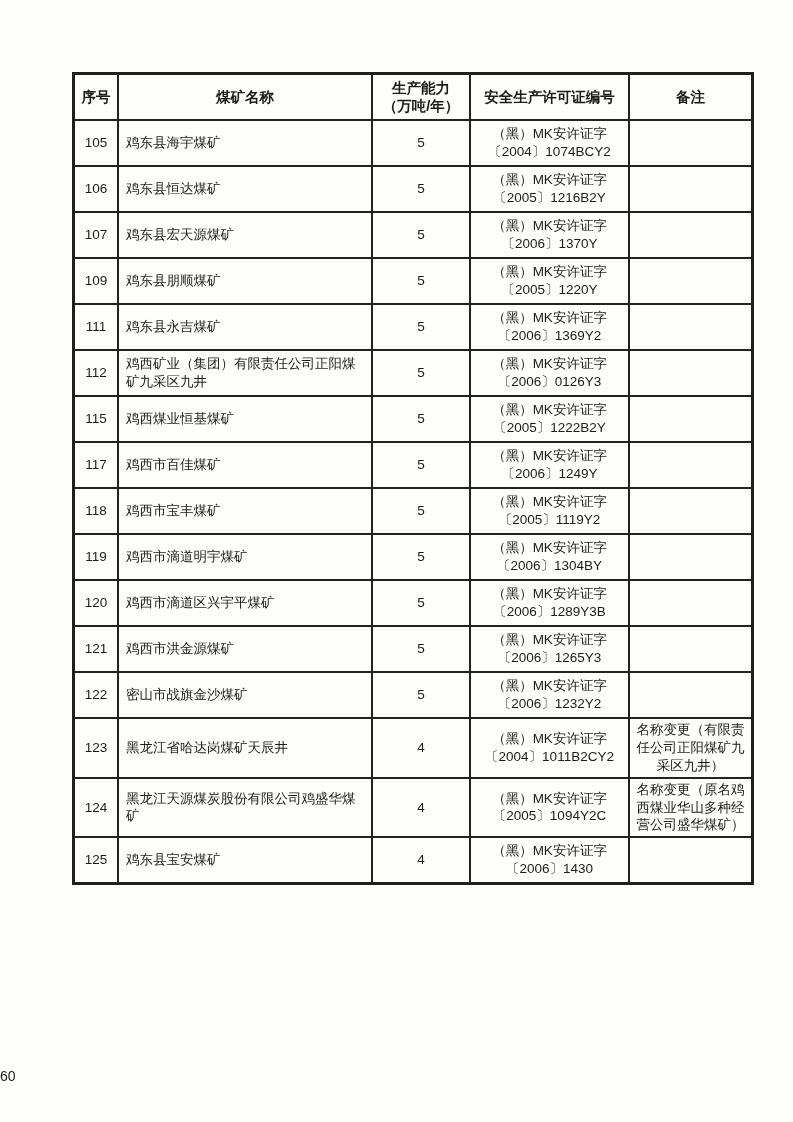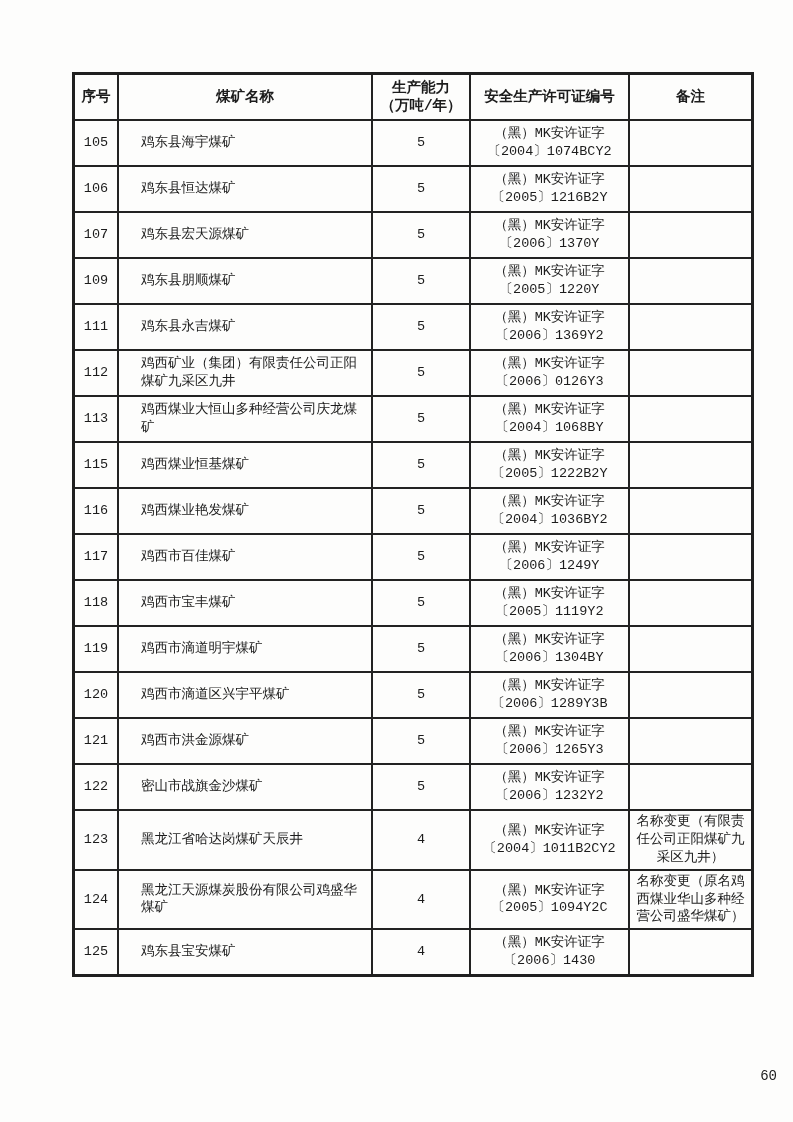--- a/index.html
+++ b/index.html
@@ -12,7 +12,7 @@
     width: 793px;
     height: 1122px;
     background: #fdfdfc;
-    font-family: Liberation Mono, monospace;
+    font-family: Liberation Sans, sans-serif;
     color: #1c1c1c;
     overflow: hidden;
   }

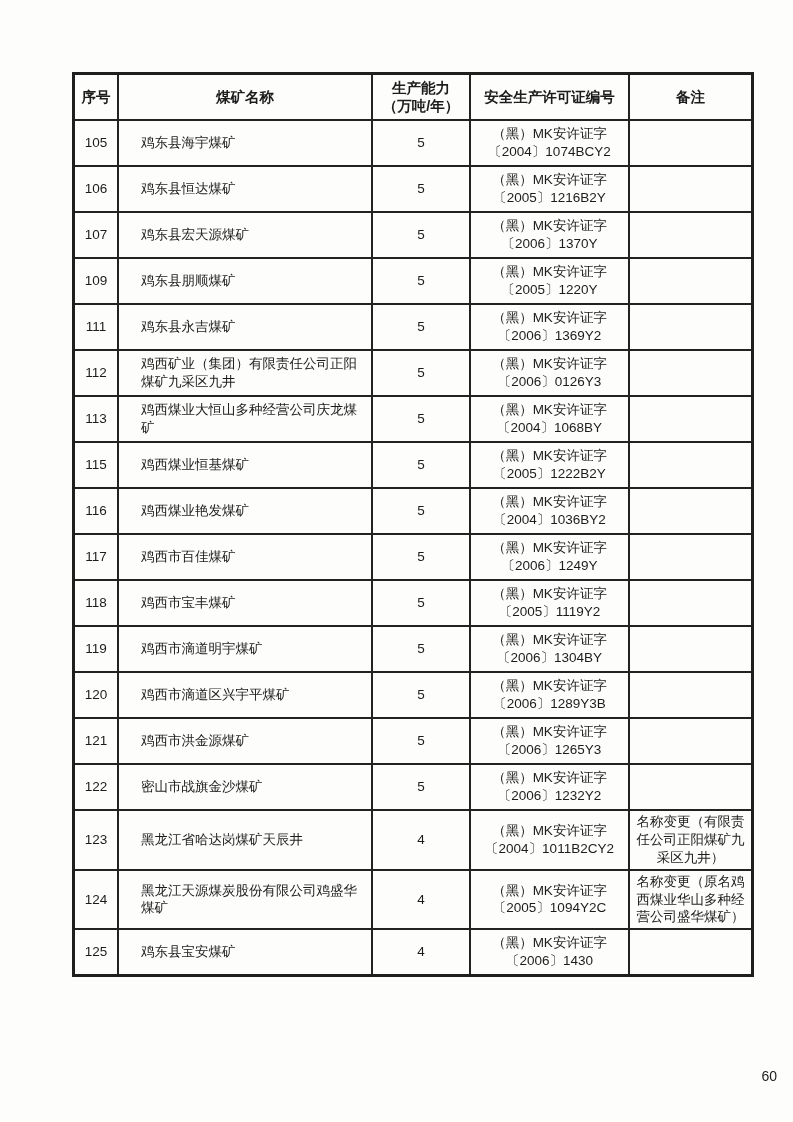--- a/index.html
+++ b/index.html
@@ -46,7 +46,7 @@
   }
   .col-index   { width: 38px;  text-align: center; }
   .col-name    { width: 248px; text-align: left; }
-  td.col-name  { padding-left: 22px; padding-right: 4px; }
+  td.col-name  { padding-left: 7px; padding-right: 4px; }
   .col-capacity{ width: 92px;  text-align: center; }
   .col-license { width: 153px; text-align: center; }
   .col-remark  { width: 117px; text-align: center; }

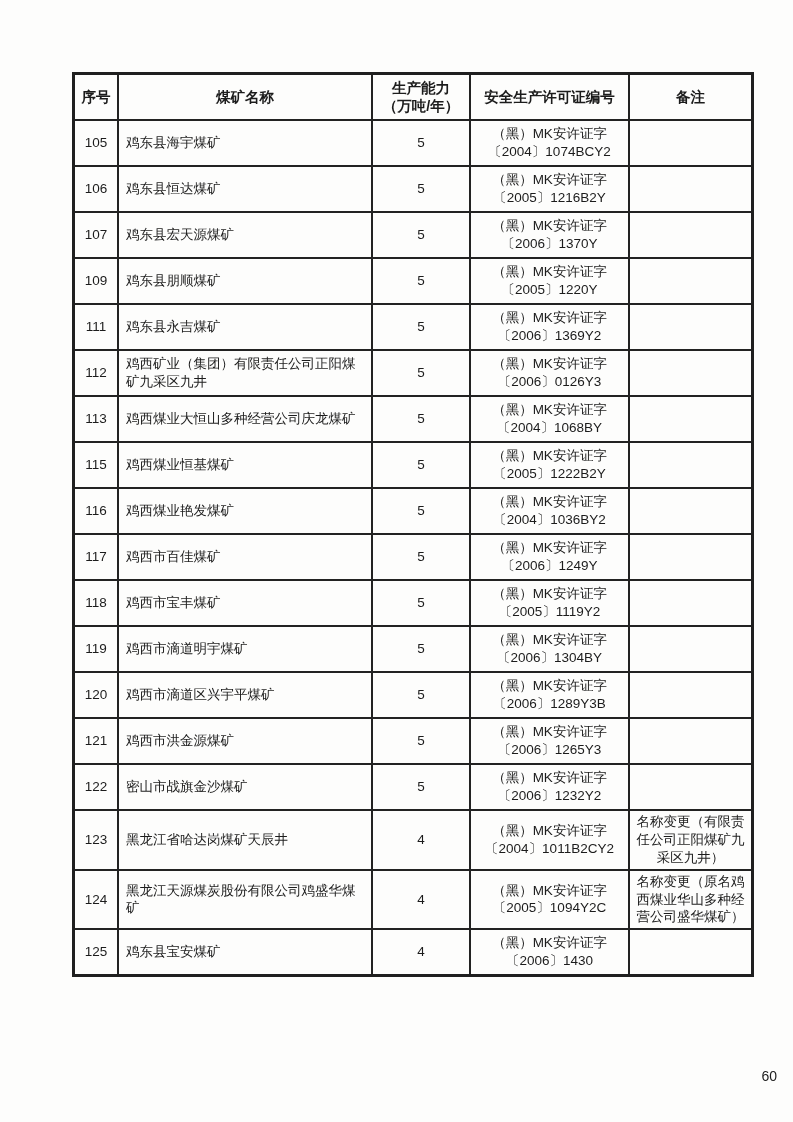--- a/index.html
+++ b/index.html
@@ -120,13 +120,6 @@
           <td class="col-remark"></td>
         </tr>
         <tr>
-          <td class="col-index">113</td>
-          <td class="col-name">鸡西煤业大恒山多种经营公司庆龙煤矿</td>
-          <td class="col-capacity">5</td>
-          <td class="col-license">（黑）MK安许证字〔2004〕1068BY</td>
-          <td class="col-remark"></td>
-        </tr>
-        <tr>
           <td class="col-index">115</td>
           <td class="col-name">鸡西煤业恒基煤矿</td>
           <td class="col-capacity">5</td>

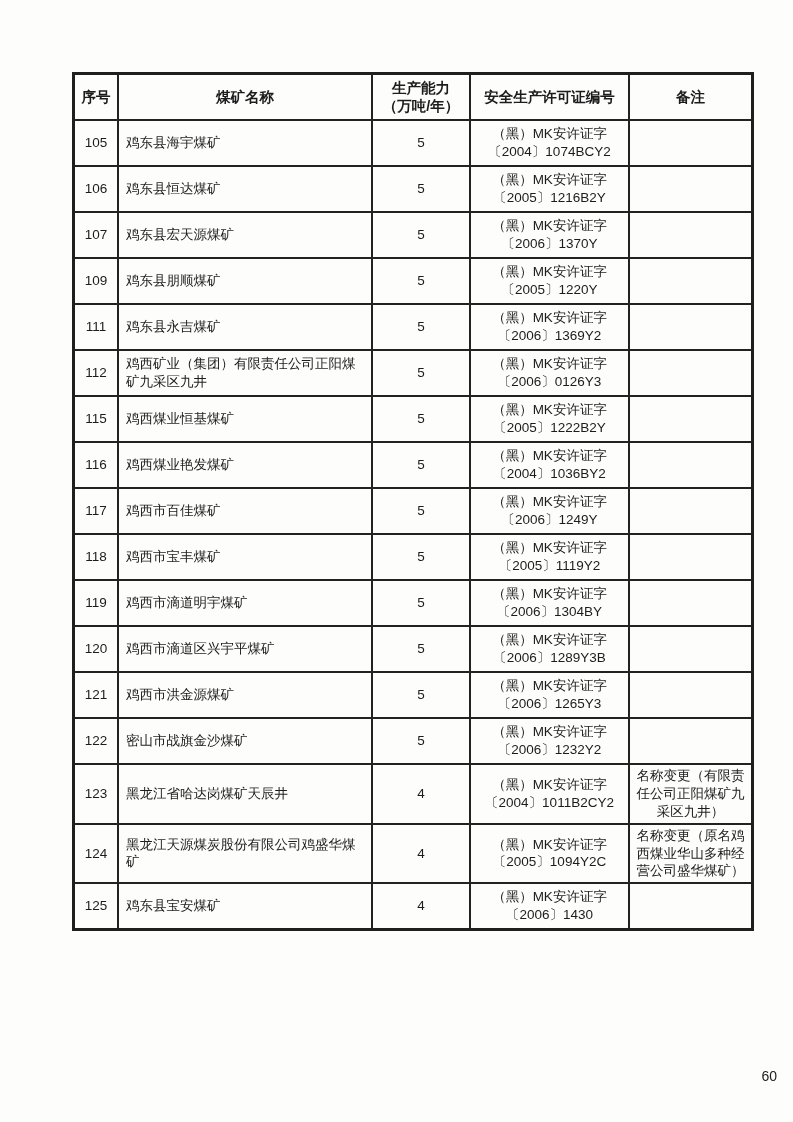--- a/index.html
+++ b/index.html
@@ -127,13 +127,6 @@
           <td class="col-remark"></td>
         </tr>
         <tr>
-          <td class="col-index">116</td>
-          <td class="col-name">鸡西煤业艳发煤矿</td>
-          <td class="col-capacity">5</td>
-          <td class="col-license">（黑）MK安许证字〔2004〕1036BY2</td>
-          <td class="col-remark"></td>
-        </tr>
-        <tr>
           <td class="col-index">117</td>
           <td class="col-name">鸡西市百佳煤矿</td>
           <td class="col-capacity">5</td>

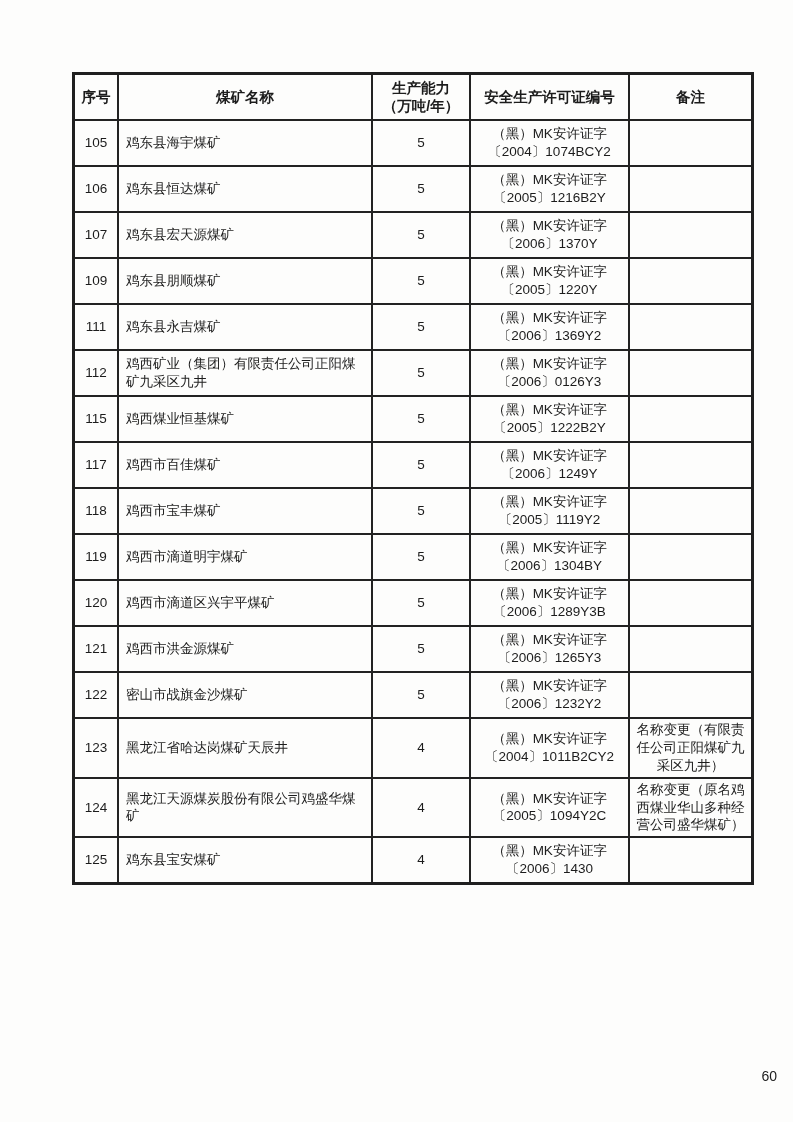--- a/index.html
+++ b/index.html
@@ -55,7 +55,7 @@
     bottom: 38px;
     left: 0;
     right: 16px;
-    text-align: right;
+    text-align: left;
     font-size: 14px;
   }
 </style>

